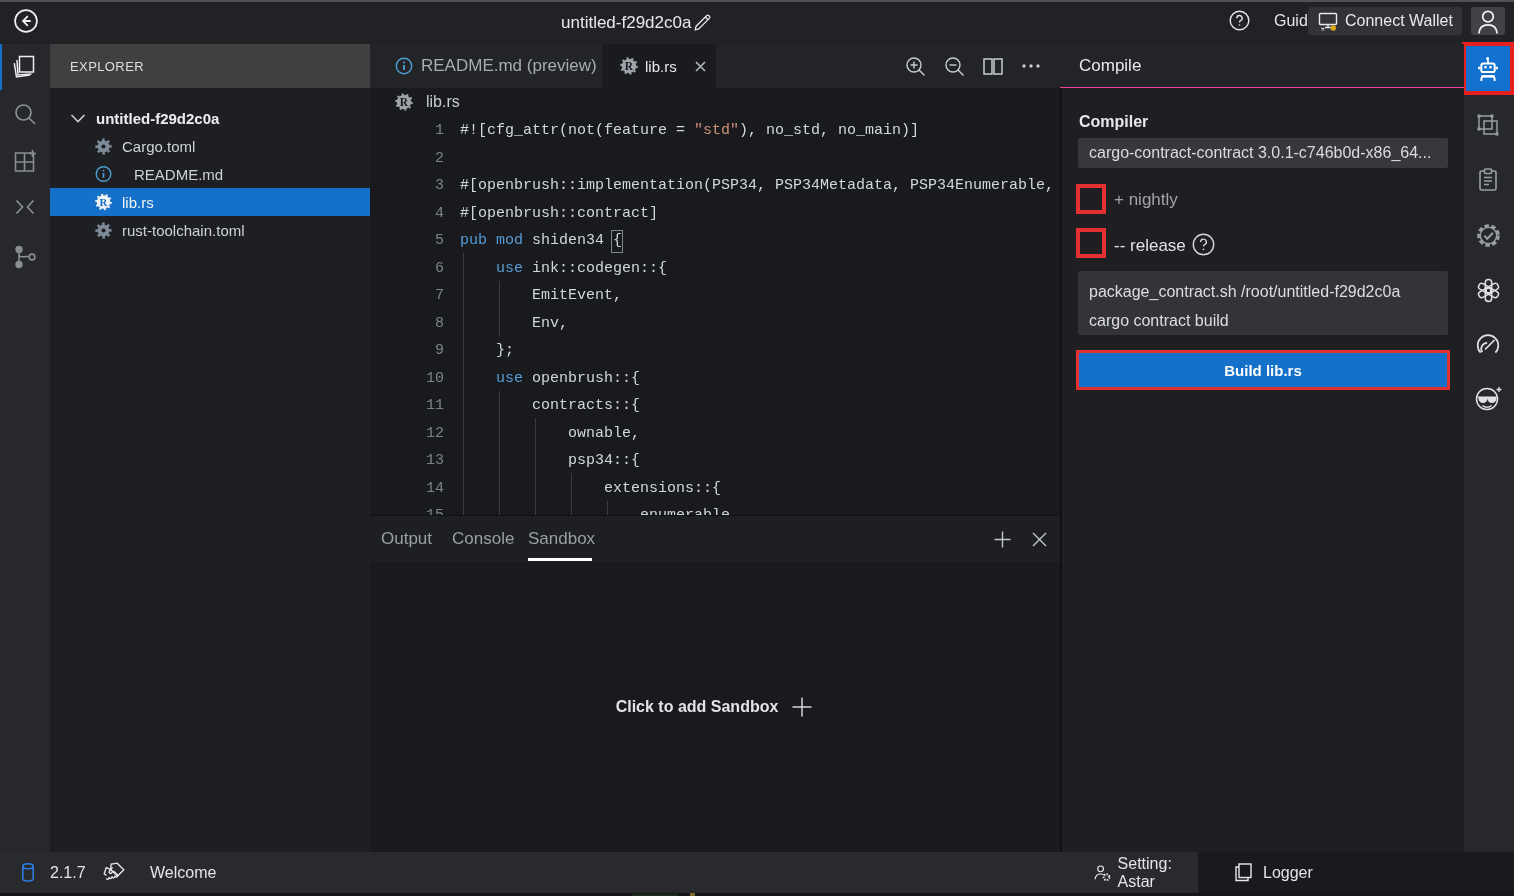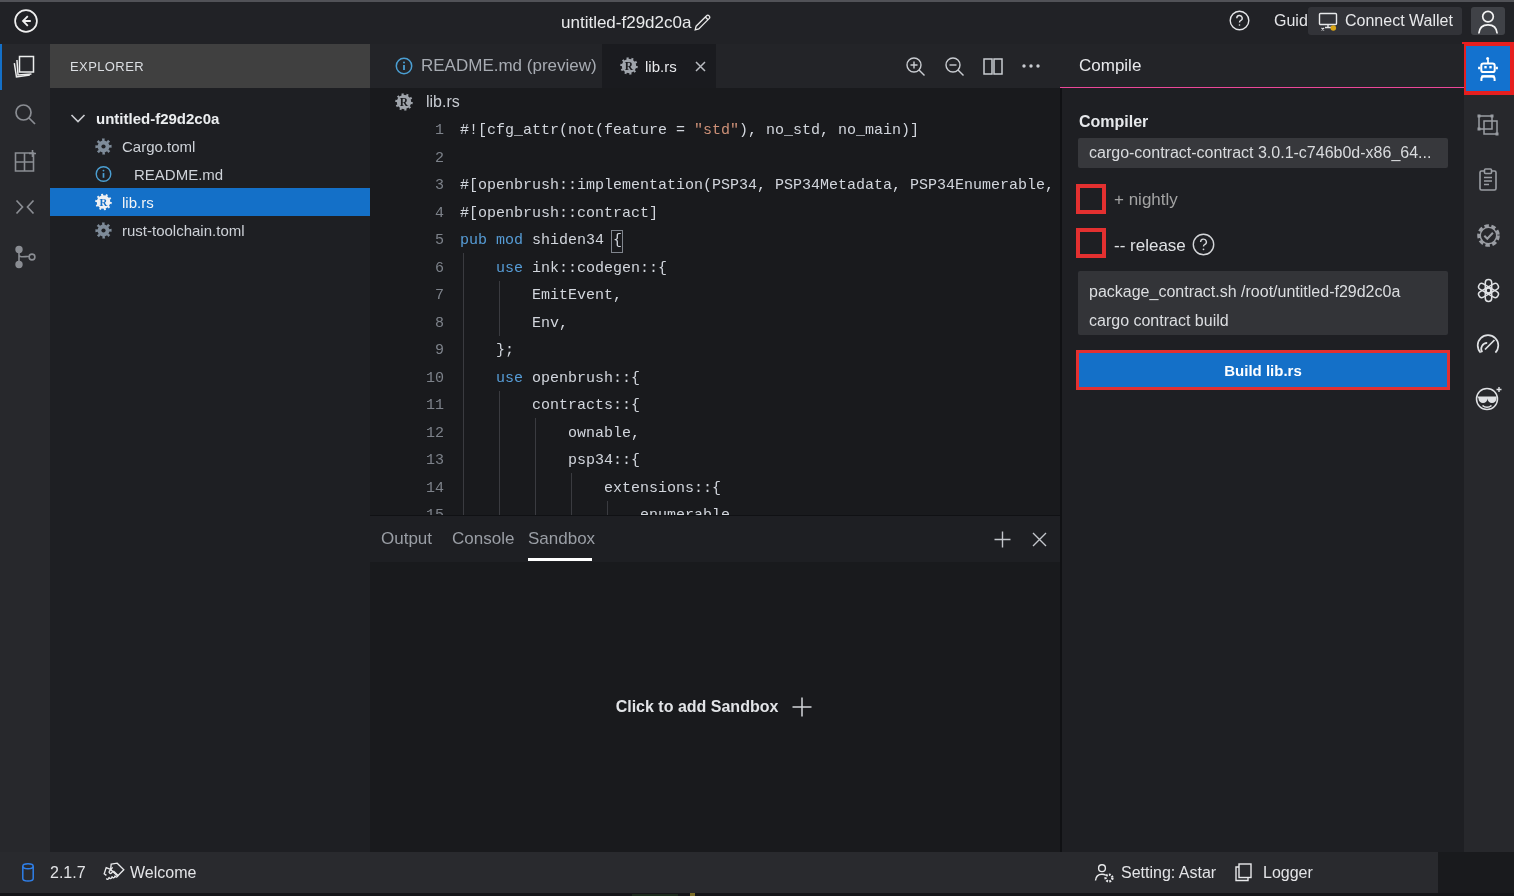--- a/index.html
+++ b/index.html
@@ -70,7 +70,7 @@
 #buildbtn { left:1076px; top:350px; width:374px; height:40px; background:#1470c8; border:3px solid #e33030; display:flex; align-items:center; justify-content:center; font-size:15px; font-weight:bold; color:#fff; }
 
 
-#statusbar { left:0; top:852px; width:1438px; height:41px; background:#292a2e; font-size:16px; color:#e3e4e7; }
+#statusbar { left:0; top:852px; width:1198px; height:41px; background:#292a2e; font-size:16px; color:#e3e4e7; }
 #statusbar .item { position:absolute; top:0; height:41px; display:flex; align-items:center; gap:9px; }
 #bottomstrip { left:0; top:893px; width:1514px; height:3px; background:#141518; }
 </style>

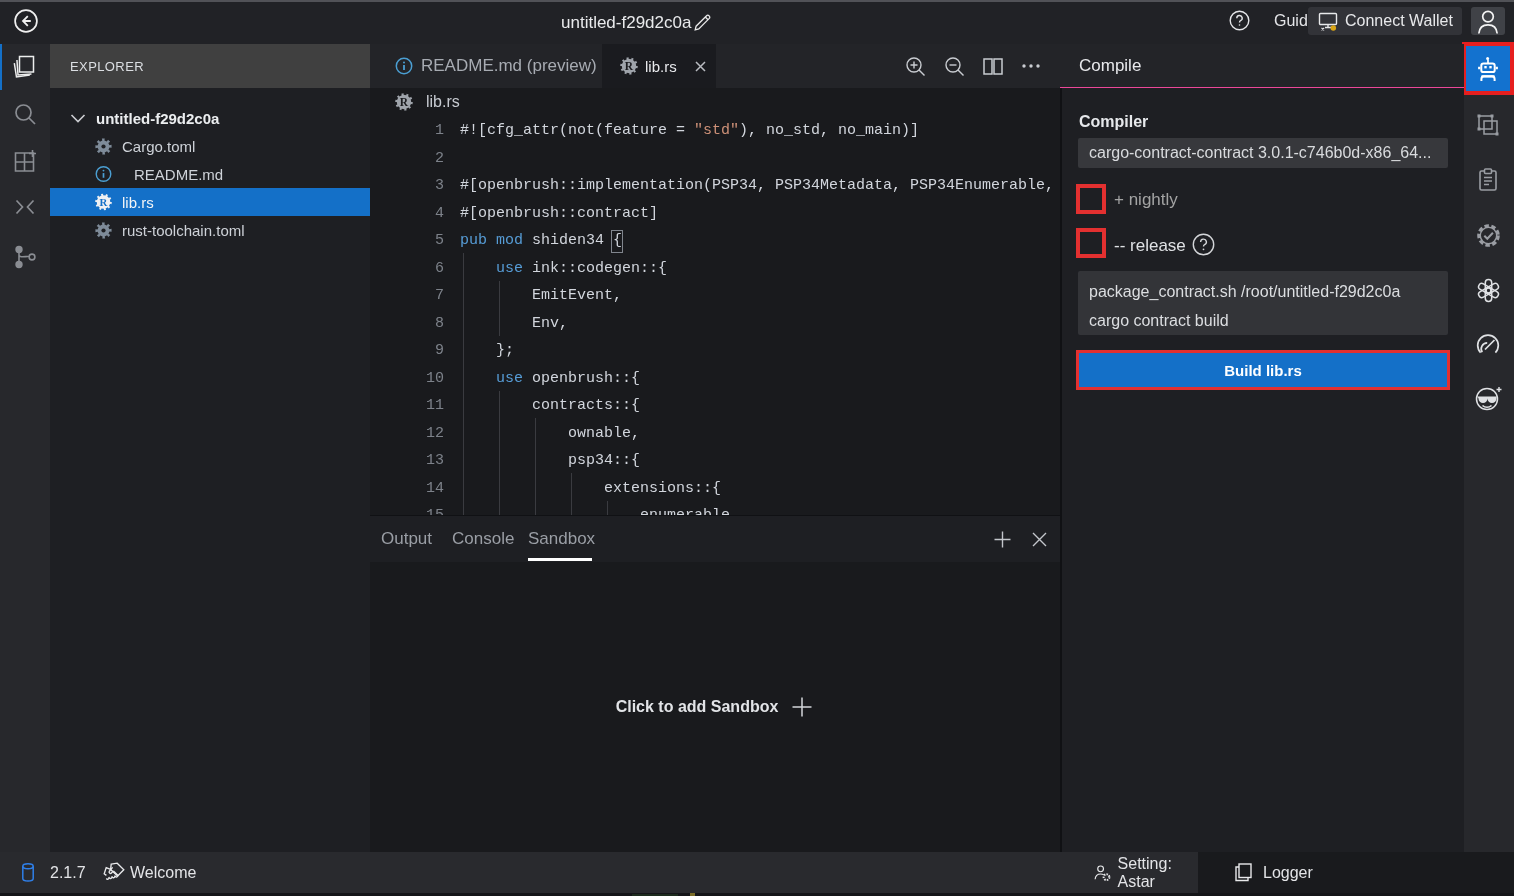--- a/index.html
+++ b/index.html
@@ -399,7 +399,7 @@
       </svg>
       <span>2.1.7</span>
     </div>
-  <div class="item" style="left:103px; gap:4px;">
+  <div class="item" style="left:103px; gap:24px;">
       <svg width="23" height="21" viewBox="0 0 23 21" fill="none" stroke="#e8e9eb" stroke-width="1.35">
         <path d="M8.2 2.2 L14.2 1.2 L20.8 7.8 L14.6 14 L7.6 7.4 Z"></path>
         <path d="M7.6 7.4 L3.2 5.6 L1.2 11.8 L3.4 13.4"></path>

